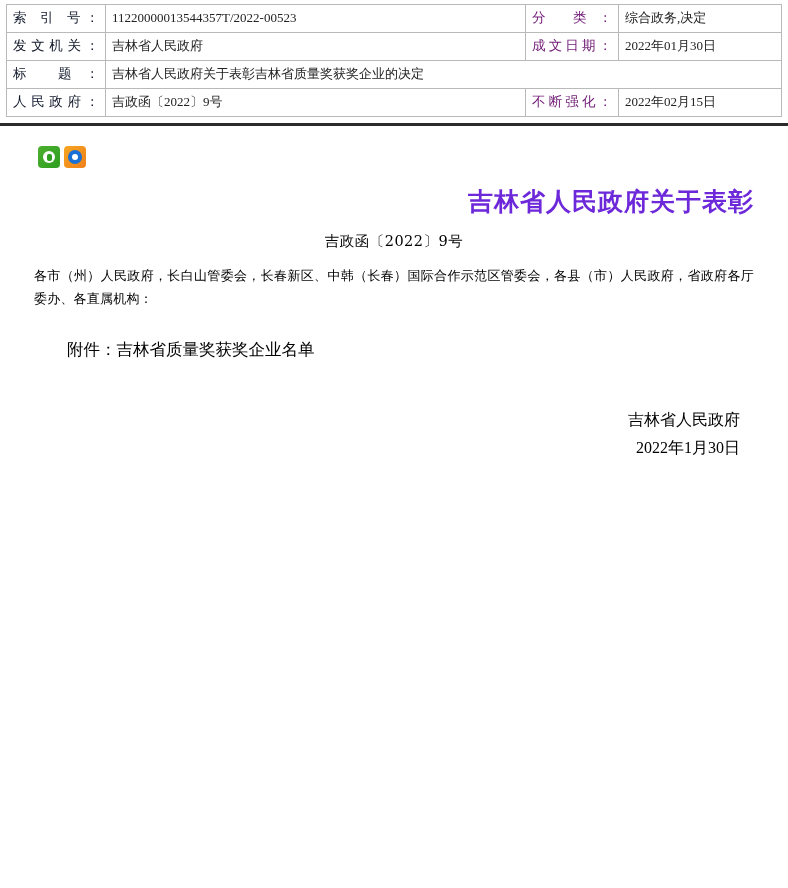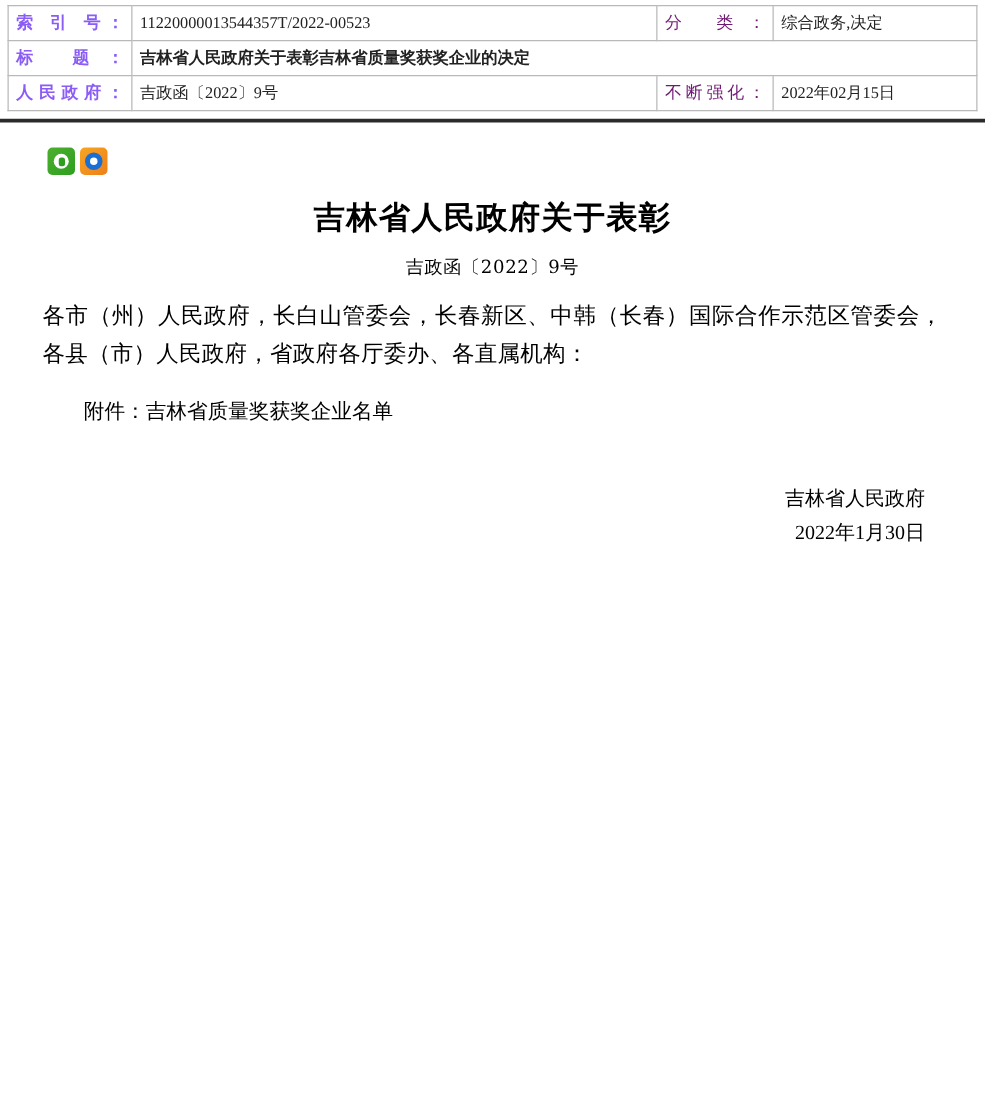--- a/index.html
+++ b/index.html
@@ -36,8 +36,8 @@
     width: 86px;
     text-align: justify;
     text-align-last: justify;
-    font-weight: 700;
-    color: #8b5cf6;
+    font-weight: 400;
+    color: #0f172a;
     white-space: nowrap;
   }
   td.value {

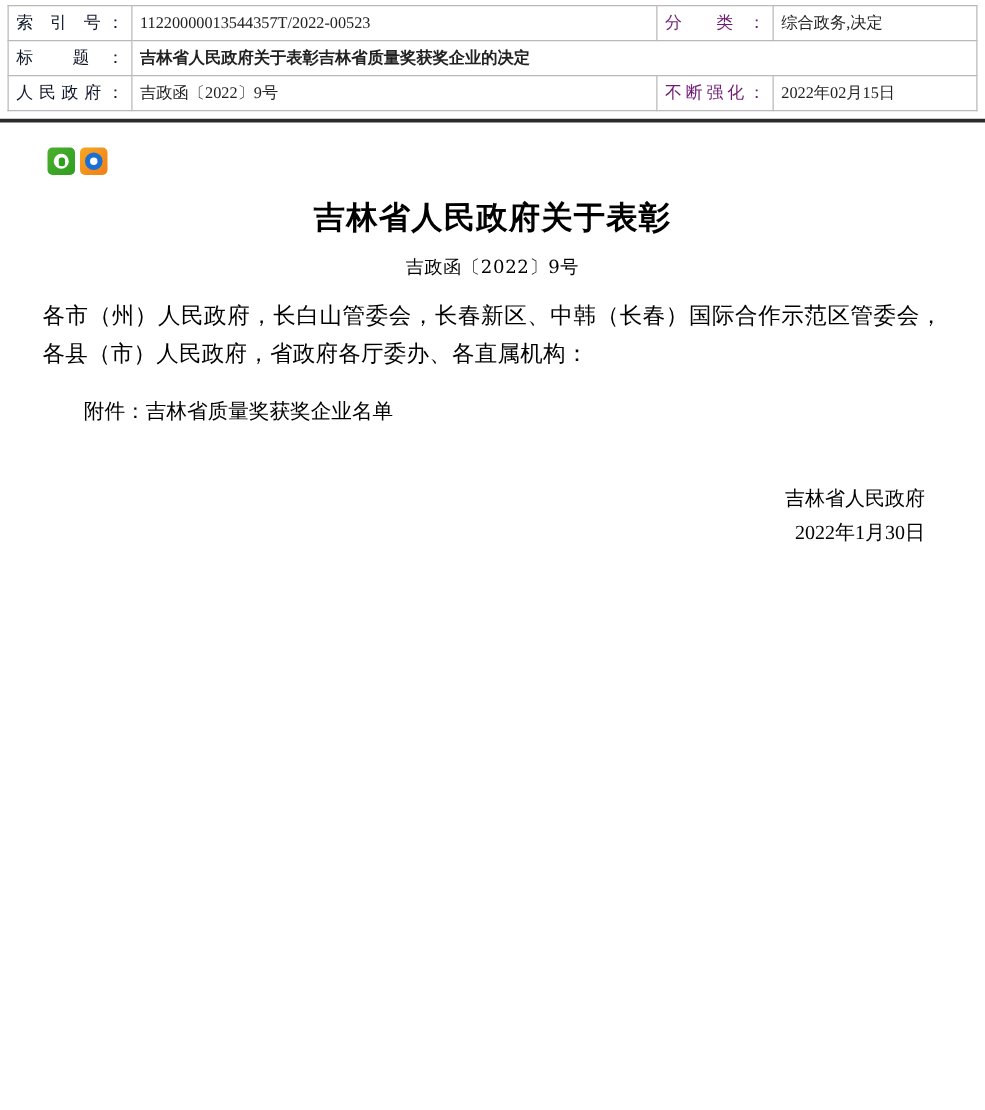--- a/index.html
+++ b/index.html
@@ -183,6 +183,12 @@
         <td class="value2">综合政务,决定</td>
       </tr>
       <tr>
+        <td class="label">发文机关：</td>
+        <td class="value">吉林省人民政府</td>
+        <td class="label2">成文日期：</td>
+        <td class="value2">2022年01月30日</td>
+      </tr>
+      <tr>
         <td class="label">标 题：</td>
         <td class="value title-val" colspan="3">吉林省人民政府关于表彰吉林省质量奖获奖企业的决定</td>
       </tr>

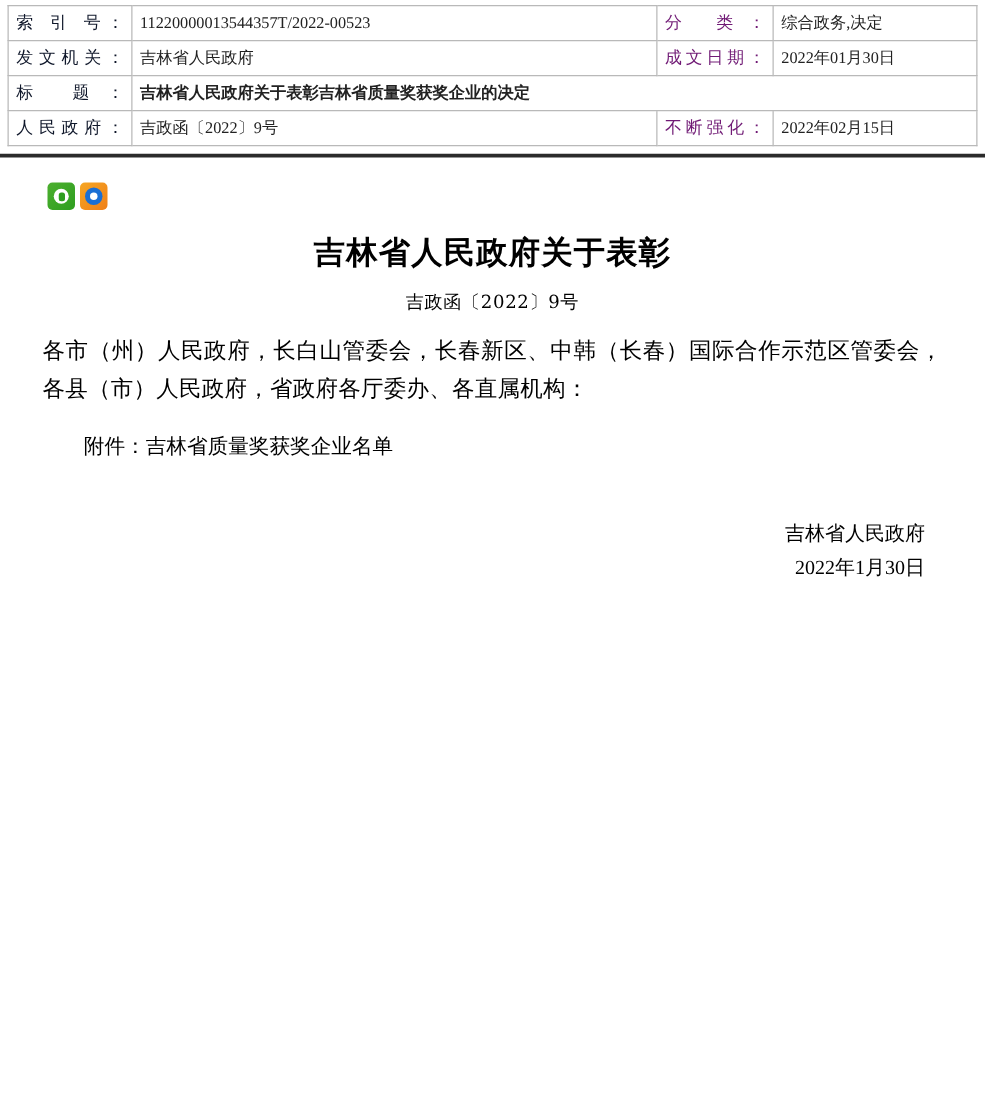--- a/index.html
+++ b/index.html
@@ -45,7 +45,7 @@
     font-size: 13px;
   }
   td.value.title-val {
-    font-weight: 700;
+    font-weight: 400;
   }
   td.label2 {
     width: 80px;

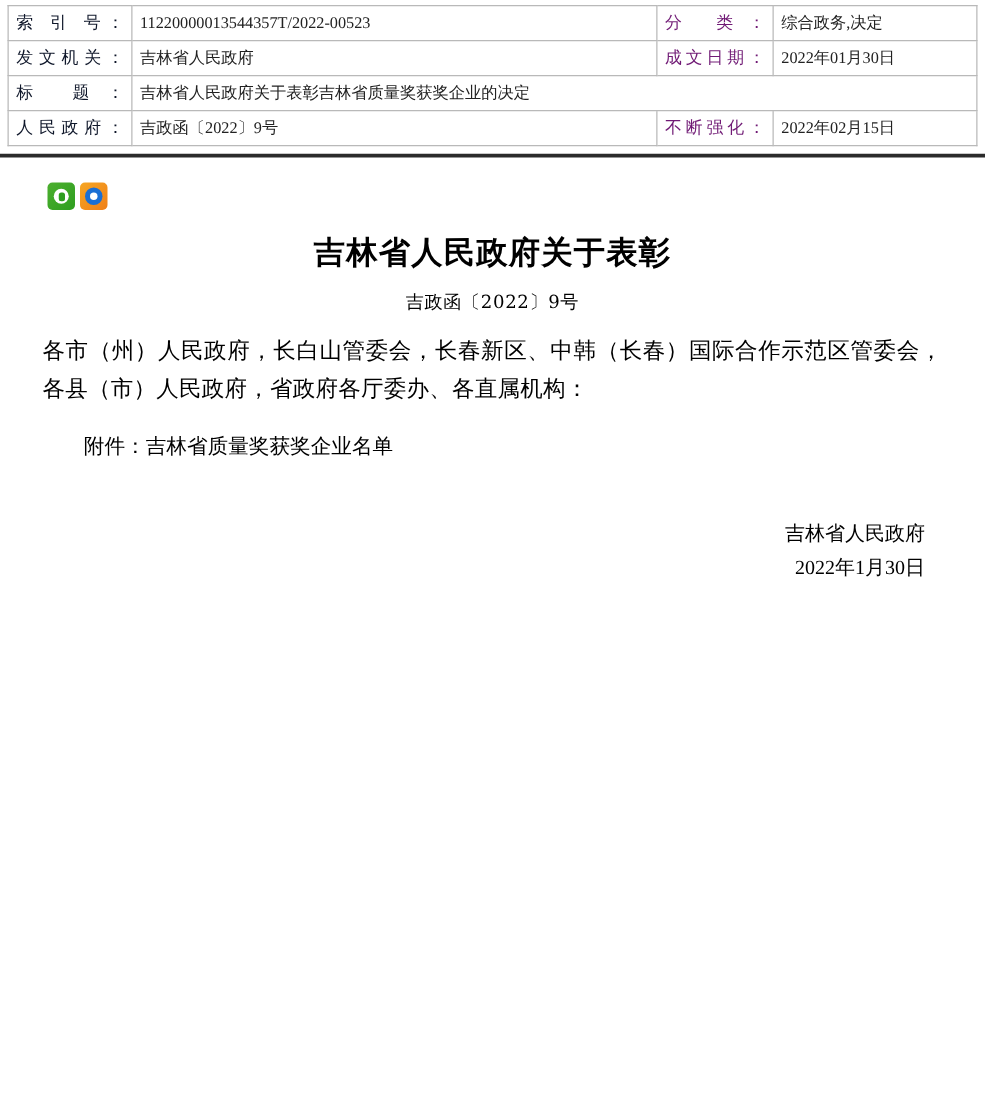--- a/index.html
+++ b/index.html
@@ -126,14 +126,14 @@
   }
 
   .doc-title {
-    text-align: center;
+    text-align: right;
     font-family: "DejaVu Serif", "Liberation Serif", serif;
     font-weight: 700;
     font-size: 25px;
     line-height: 1.45;
     letter-spacing: 1px;
     margin-top: 16px;
-    color: #000000;
+    color: #6d28d9;
   }
   .doc-number {
     text-align: center;

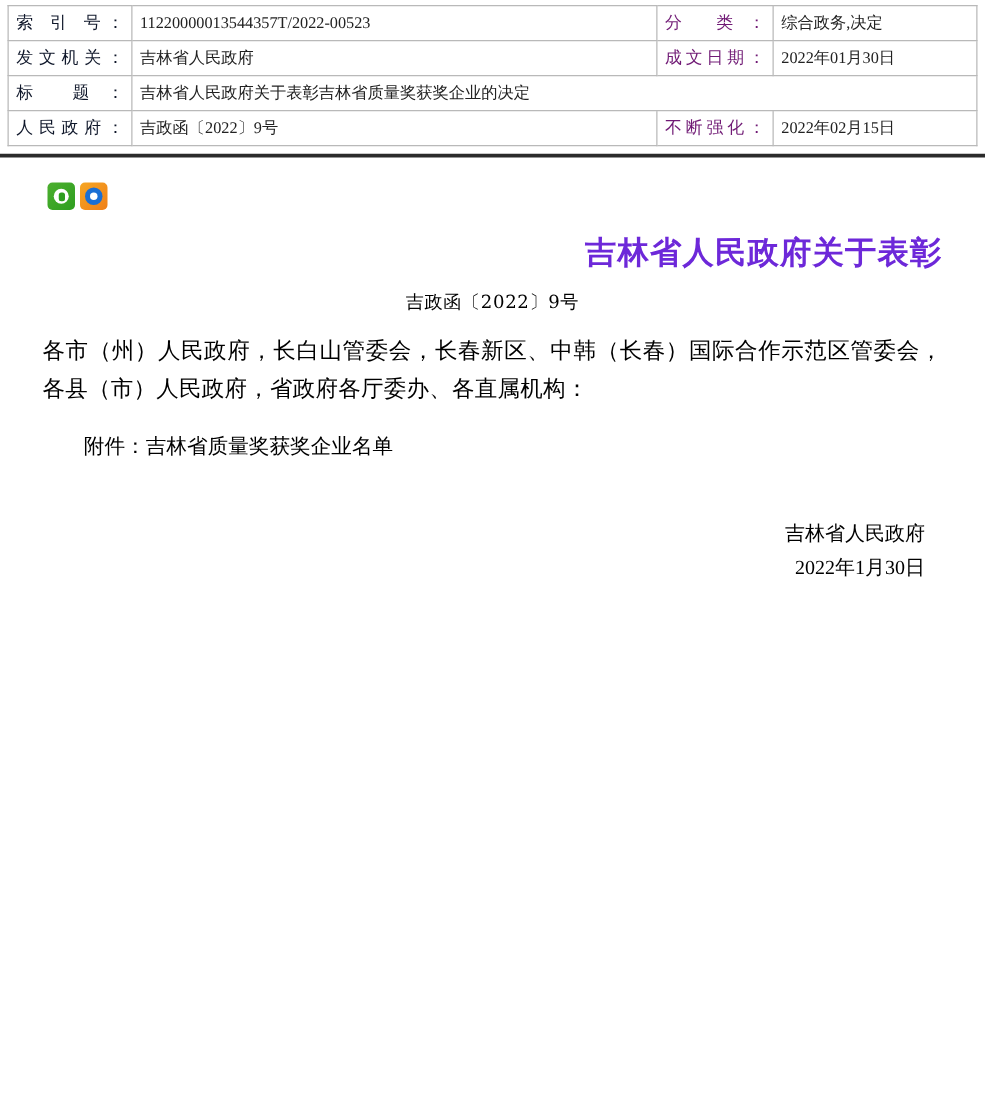--- a/index.html
+++ b/index.html
@@ -145,7 +145,7 @@
   }
 
   p.para {
-    font-size: 18px;
+    font-size: 13px;
     line-height: 1.72;
     margin: 0 0 2px 0;
     text-align: justify;

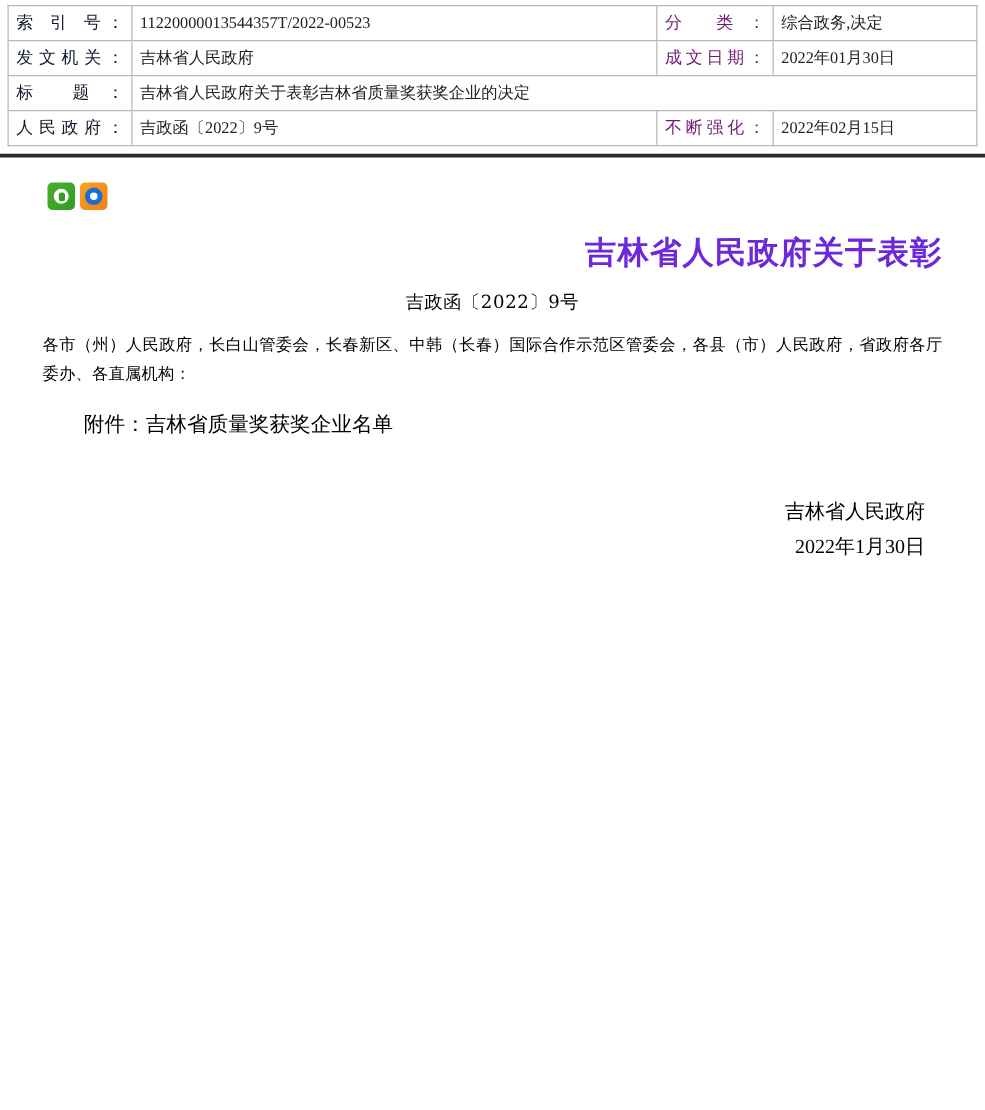--- a/index.html
+++ b/index.html
@@ -160,7 +160,7 @@
     font-size: 16.5px;
     line-height: 1.72;
     text-indent: 2em;
-    margin-top: 16px;
+    margin-top: 26px;
   }
   .signature {
     margin-top: 42px;

